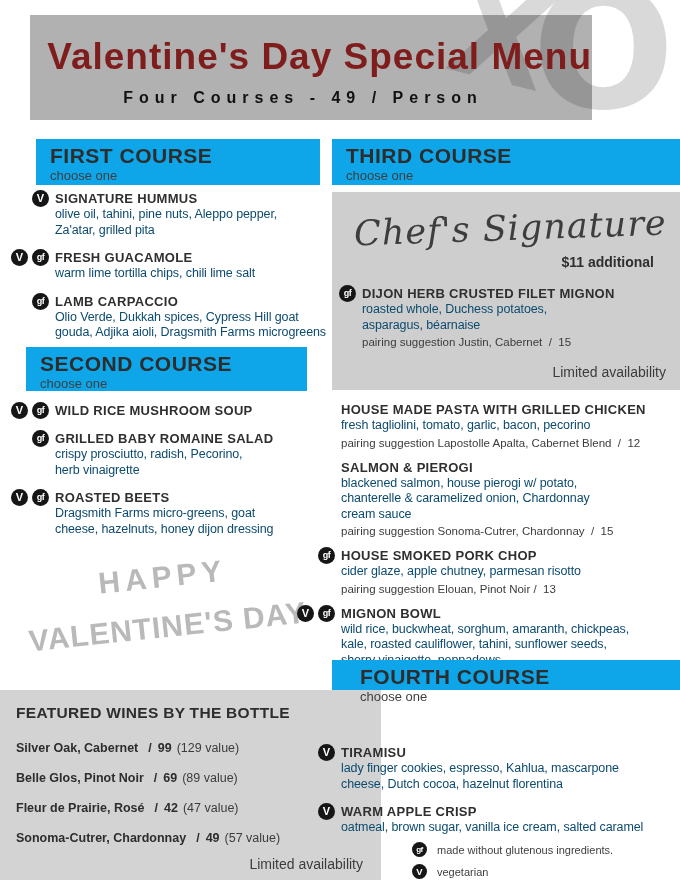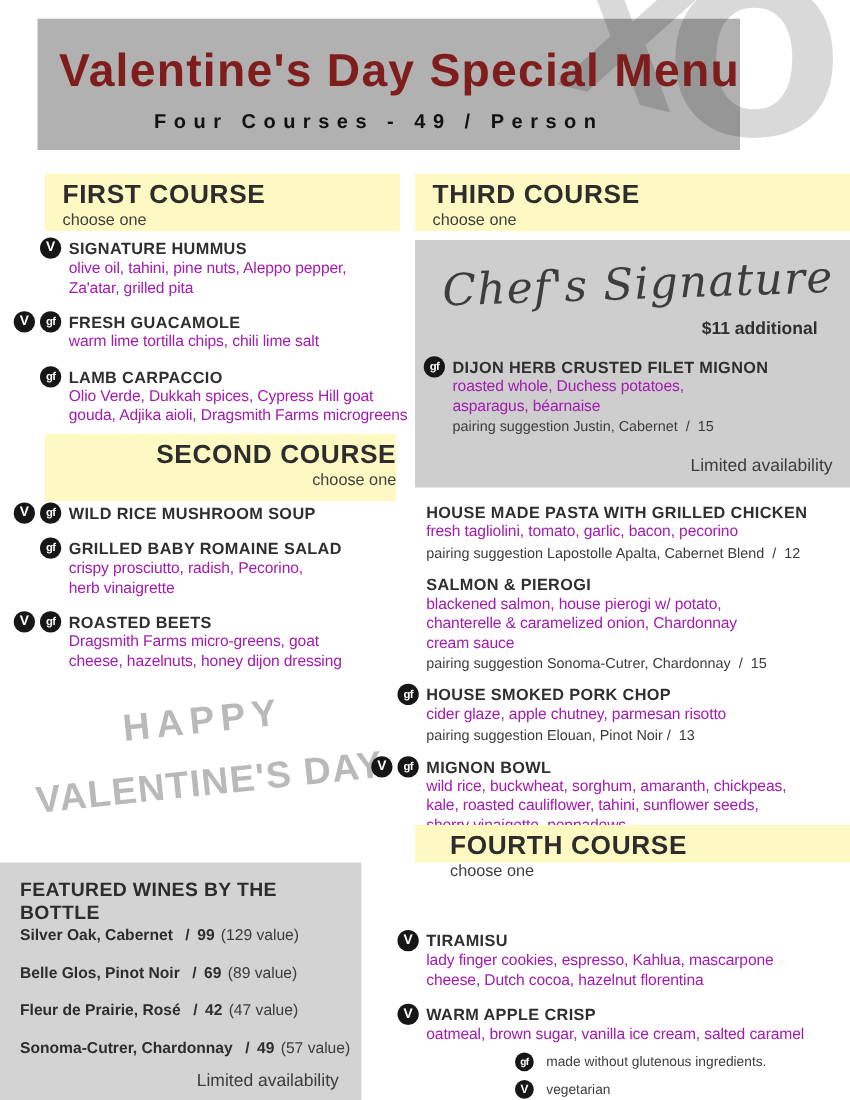--- a/index.html
+++ b/index.html
@@ -21,7 +21,7 @@
     color:#111; font-size:16px; font-weight:bold; letter-spacing:6px;
   }
   
-  .course-head { position:absolute; background:#fef9c3; padding:5px 0 0 14px; box-sizing:border-box; z-index:3; }
+  .course-head { position:absolute; background:#0ea5e9; padding:5px 0 0 14px; box-sizing:border-box; z-index:3; }
   .course-head .ch-title { font-size:21px; font-weight:bold; color:#2d2d2d; letter-spacing:0.5px; line-height:24px; }
   .course-head .ch-sub { font-size:13px; color:#3f3f3f; line-height:15px; }
   .head-first  { left:36px;  top:139px; width:284px; height:46px; }

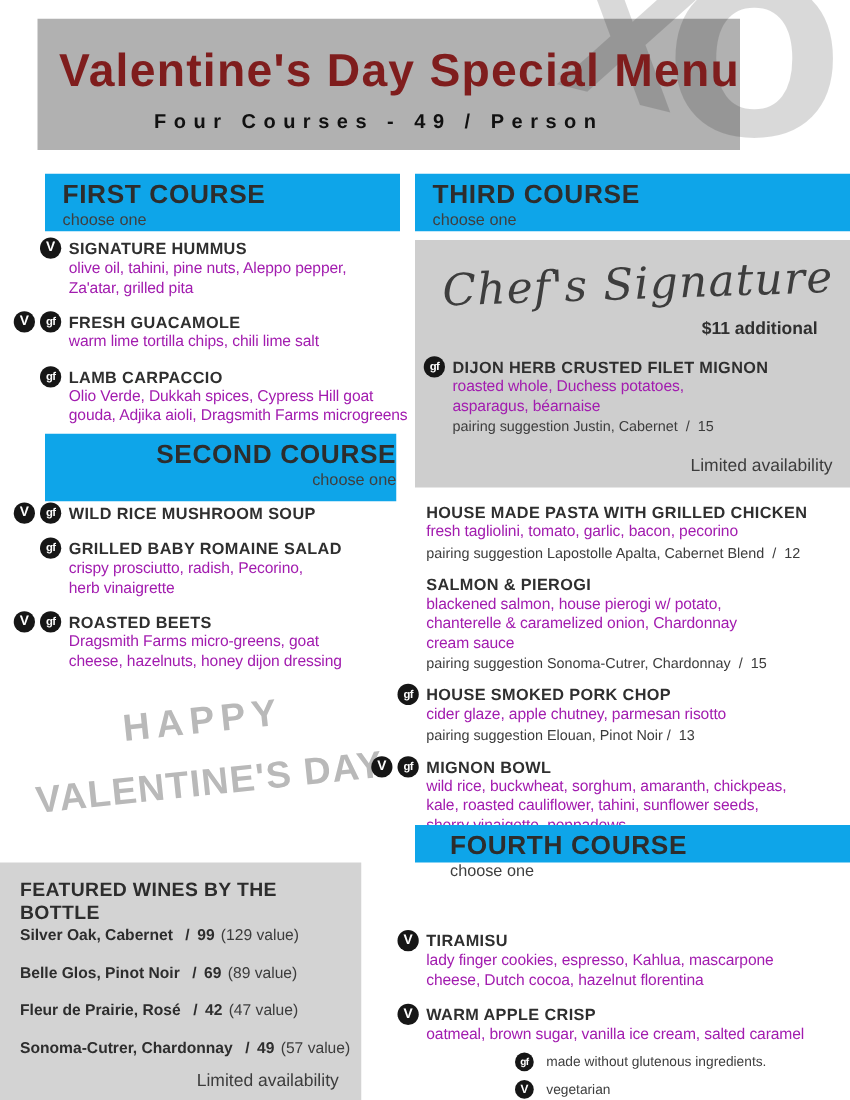--- a/index.html
+++ b/index.html
@@ -37,7 +37,7 @@
   .menu-item { position:relative; margin-bottom:12px; }
   .items-third .menu-item { margin-bottom:10px; }
   .item-name { font-size:13px; font-weight:bold; color:#2f2f2f; letter-spacing:0.3px; line-height:16px; }
-  .item-desc { font-size:12.5px; color:#a21caf; line-height:15.5px; white-space:pre; letter-spacing:-0.1px; }
+  .item-desc { font-size:12.5px; color:#0c4a6e; line-height:15.5px; white-space:pre; letter-spacing:-0.1px; }
   .pairing { font-size:11.5px; color:#3c3c3c; line-height:14px; margin-top:2px; white-space:pre; }
   .badges { position:absolute; right:100%; margin-right:6px; top:-1px; display:flex; gap:4px; }
   .badge {

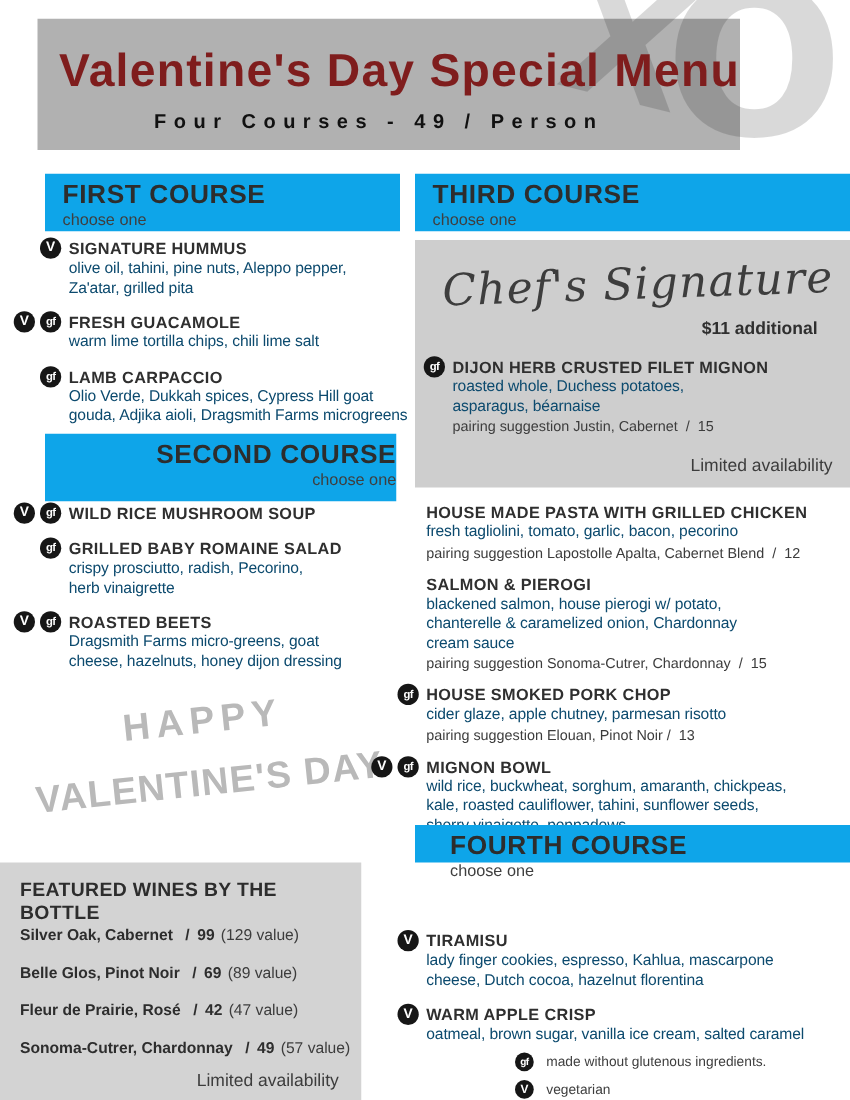--- a/index.html
+++ b/index.html
@@ -25,7 +25,7 @@
   .course-head .ch-title { font-size:21px; font-weight:bold; color:#2d2d2d; letter-spacing:0.5px; line-height:24px; }
   .course-head .ch-sub { font-size:13px; color:#3f3f3f; line-height:15px; }
   .head-first  { left:36px;  top:139px; width:284px; height:46px; }
-  .head-second { left:36px;  top:347px; width:281px; height:54px;text-align:right; }
+  .head-second { left:26px;  top:347px; width:281px; height:44px; }
   .head-third  { left:332px; top:139px; width:348px; height:46px; }
   .head-fourth { left:332px; top:660px; width:348px; height:30px;padding-left:28px; }
   

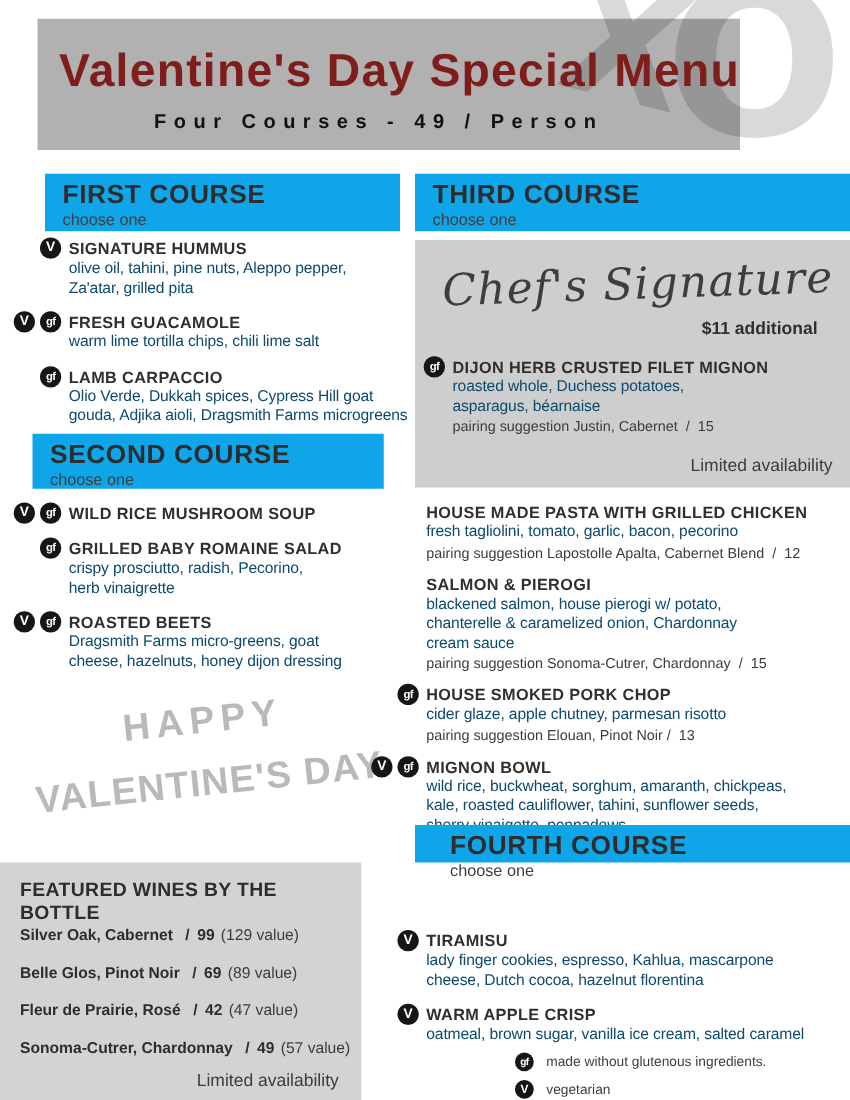--- a/index.html
+++ b/index.html
@@ -63,7 +63,7 @@
   .happy-1 { font-size:30px; letter-spacing:5px; line-height:34px; }
   .happy-2 { font-size:30px; letter-spacing:1px; line-height:34px; margin-top:16px; white-space:nowrap; }
   
-  .wines-box { position:absolute; left:0px; top:690px; width:289px; height:190px; background:#d3d3d3; box-sizing:border-box; }
+  .wines-box { position:absolute; left:0px; top:690px; width:381px; height:190px; background:#d3d3d3; box-sizing:border-box; }
   .wines-title { position:absolute; left:16px; top:14px; font-size:15.5px; font-weight:bold; color:#2d2d2d; letter-spacing:0.3px; }
   .wine-rows { position:absolute; left:16px; top:50px; right:8px; }
   .wine-row { margin-bottom:14px; font-size:12.5px; white-space:nowrap; line-height:16px; }

